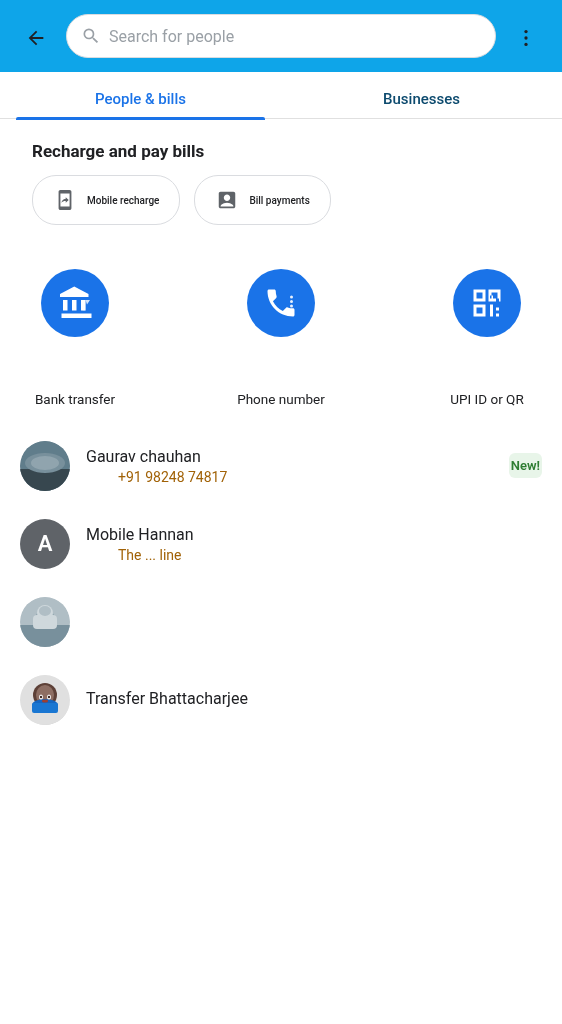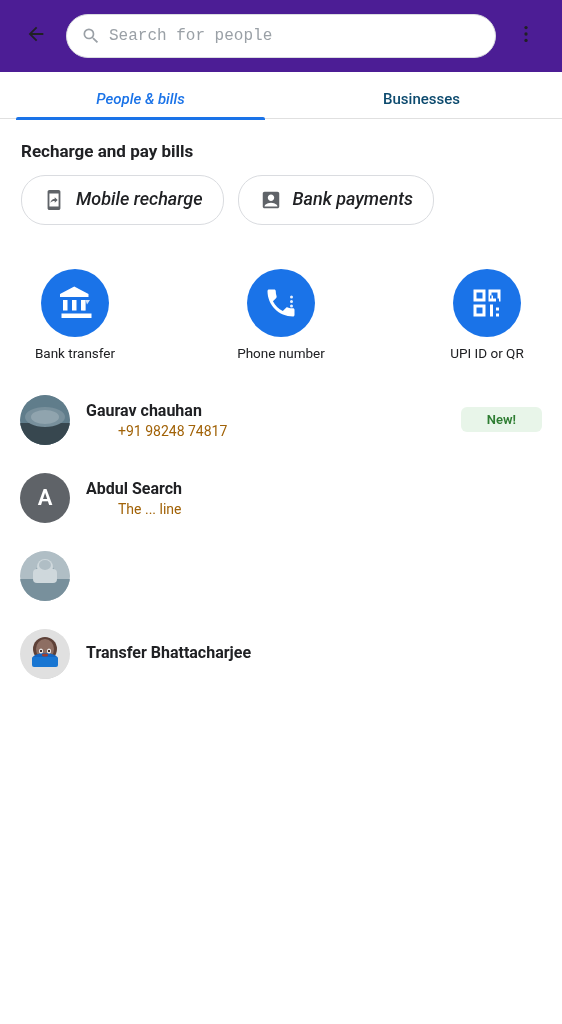--- a/index.html
+++ b/index.html
@@ -17,11 +17,10 @@
     
     .header {
       display: flex;
-      align-items: flex-start;
+      align-items: flex-end;
       padding: 14px 16px;
       gap: 10px;
-      background: #4c1d95;
-      font-family: Liberation Mono, monospace;
+      background: #0ea5e9;
     }
 
     .back-btn {

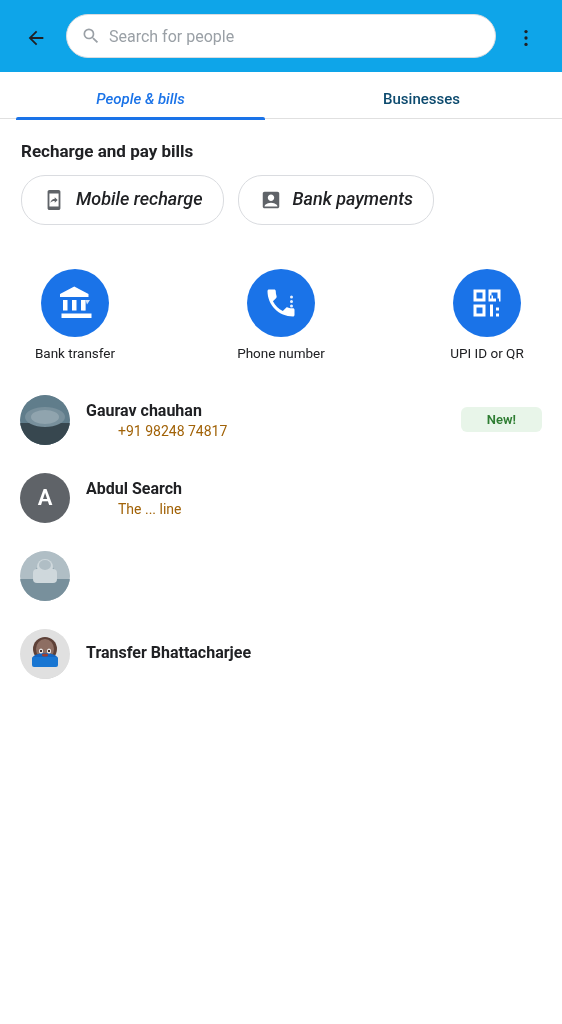--- a/index.html
+++ b/index.html
@@ -83,7 +83,6 @@
 
     .tab.active {
       color: #1a73e8;
-      font-style: italic;
     }
 
     .tab.active::after {

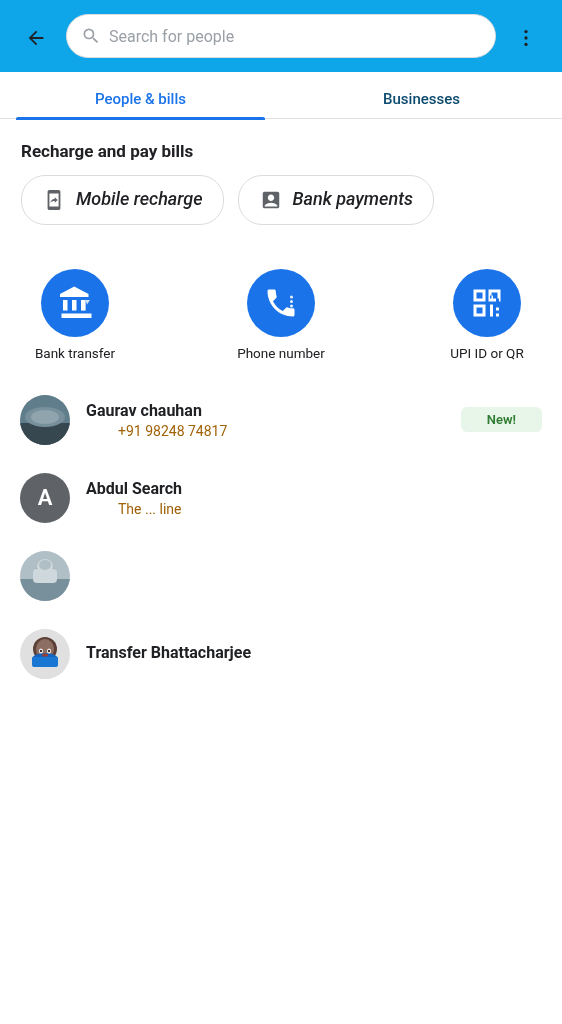--- a/index.html
+++ b/index.html
@@ -98,7 +98,7 @@
 
     
     .section {
-      padding: 22px 21px 10px;
+      padding: 22px 32px 10px;
     }
 
     .section-title {

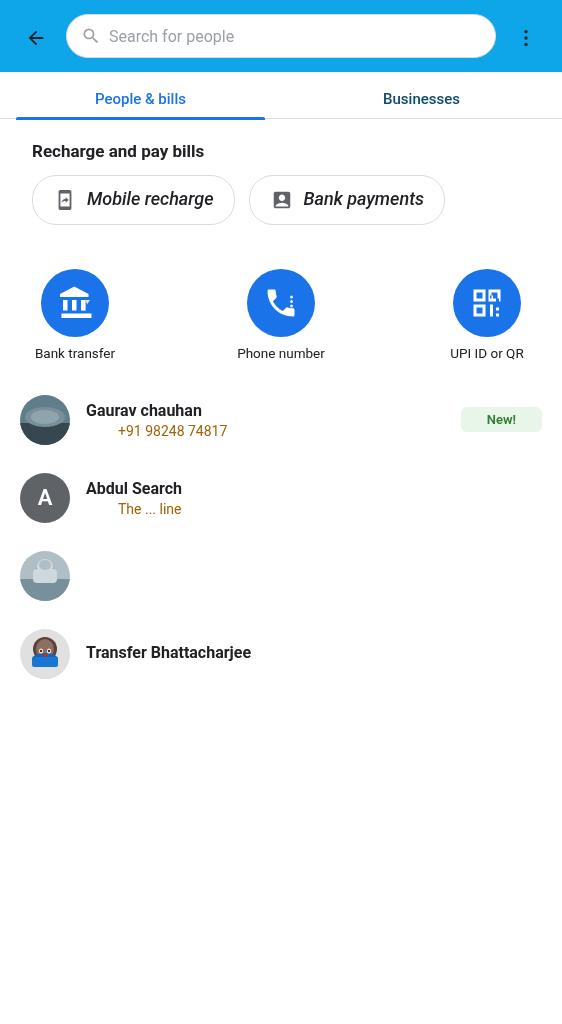--- a/index.html
+++ b/index.html
@@ -117,17 +117,16 @@
 
     .action-btn {
       display: flex;
-      align-items: flex-start;
+      align-items: center;
       gap: 10px;
       border: 1.5px solid #dadce0;
       border-radius: 24px;
       padding: 12px 20px;
-      font-size: 18px;
+      font-size: 10px;
       font-weight: 500;
       color: #202124;
       cursor: pointer;
       background: #fff;
-      font-style: italic;
     }
 
     .action-btn-icon {

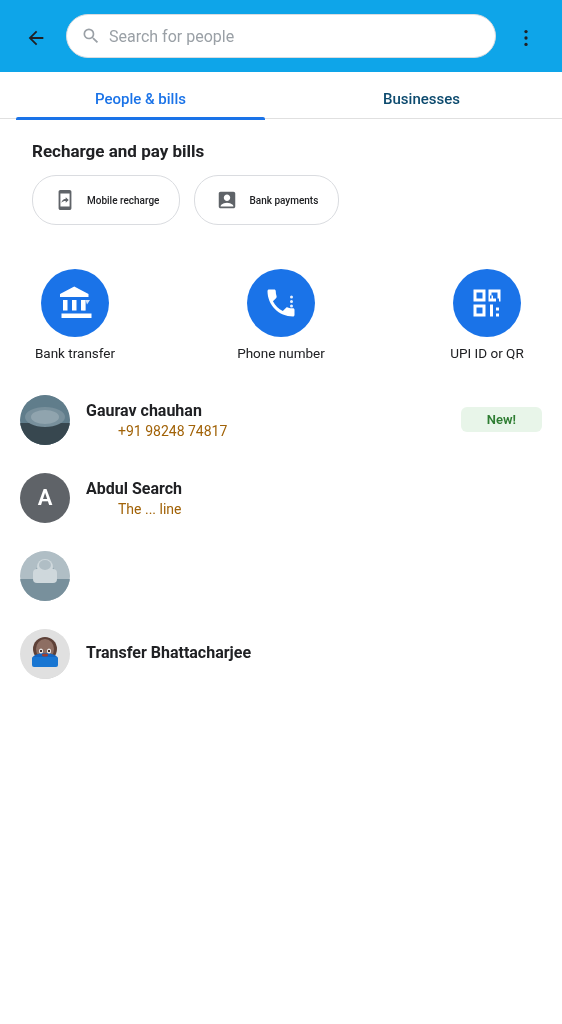--- a/index.html
+++ b/index.html
@@ -304,7 +304,7 @@
           <path d="M19 3H5c-1.1 0-2 .9-2 2v14c0 1.1.9 2 2 2h14c1.1 0 2-.9 2-2V5c0-1.1-.9-2-2-2zm-7 3c1.93 0 3.5 1.57 3.5 3.5S13.93 13 12 13s-3.5-1.57-3.5-3.5S10.07 6 12 6zm7 13H5v-.23c0-.62.28-1.2.76-1.58C7.47 15.82 9.64 15 12 15s4.53.82 6.24 2.19c.48.38.76.97.76 1.58V19z"></path>
         </svg>
       </div>
-      <span>Bank payments</span>
+      <span>Bill payments</span>
     </div>
 
   </div>

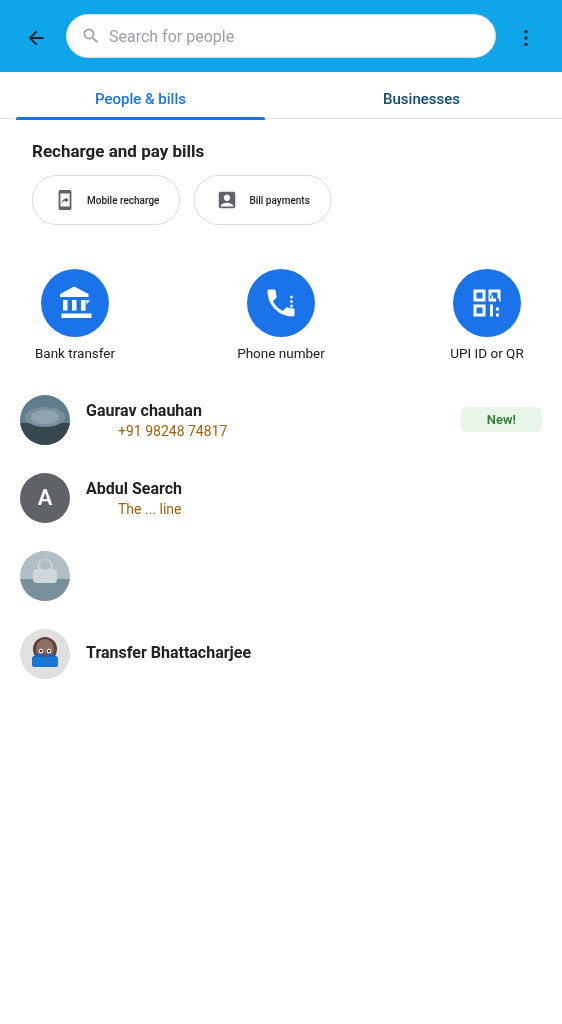--- a/index.html
+++ b/index.html
@@ -178,6 +178,7 @@
       color: #202124;
       text-align: right;
       line-height: 1.3;
+      margin-top: 46px;
     }
 
     

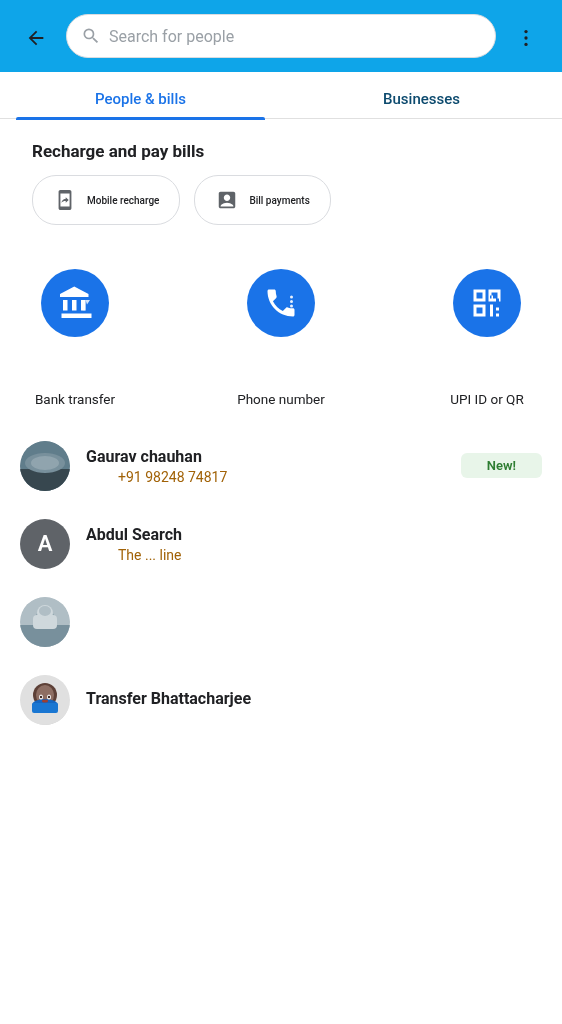--- a/index.html
+++ b/index.html
@@ -218,7 +218,7 @@
 
     .contact-name {
       font-size: 16px;
-      font-weight: 700;
+      font-weight: 400;
       color: #202124;
       margin-bottom: 3px;
     }

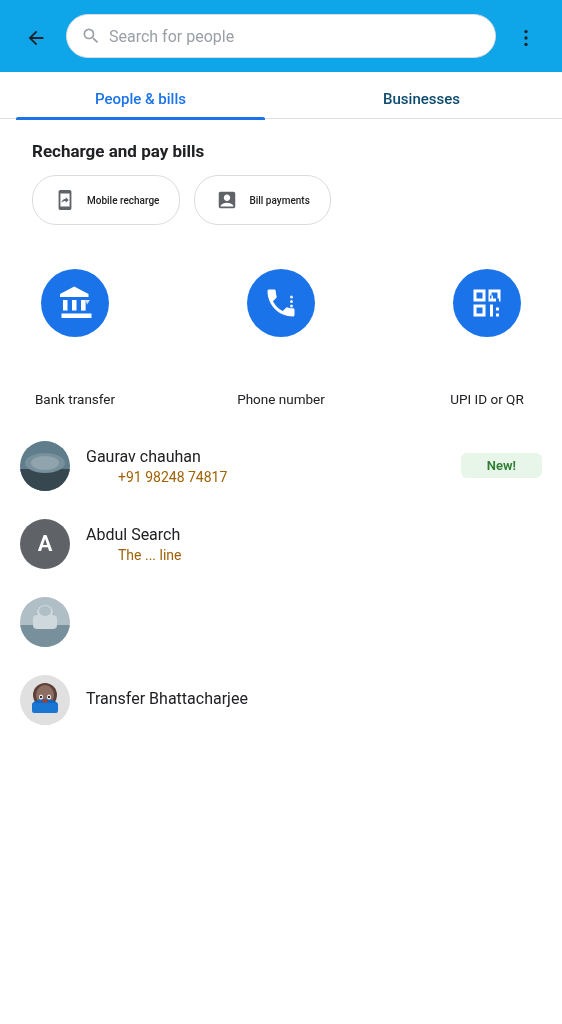--- a/index.html
+++ b/index.html
@@ -234,7 +234,7 @@
       color: #2e7d32;
       font-size: 13px;
       font-weight: 600;
-      padding: 5px 26px;
+      padding: 5px 2px;
       border-radius: 6px;
     }
 

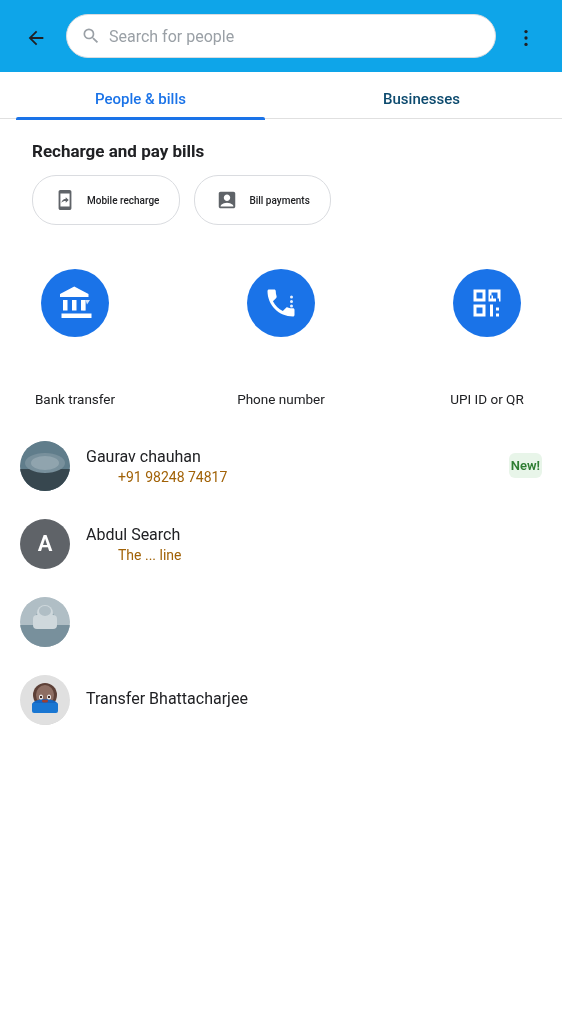--- a/index.html
+++ b/index.html
@@ -378,7 +378,7 @@
       <span>A</span>
     </div>
     <div class="contact-info">
-      <div class="contact-name">Abdul Search</div>
+      <div class="contact-name">Mobile Hannan</div>
       <div class="contact-sub">The ... line</div>
     </div>
   </div>

